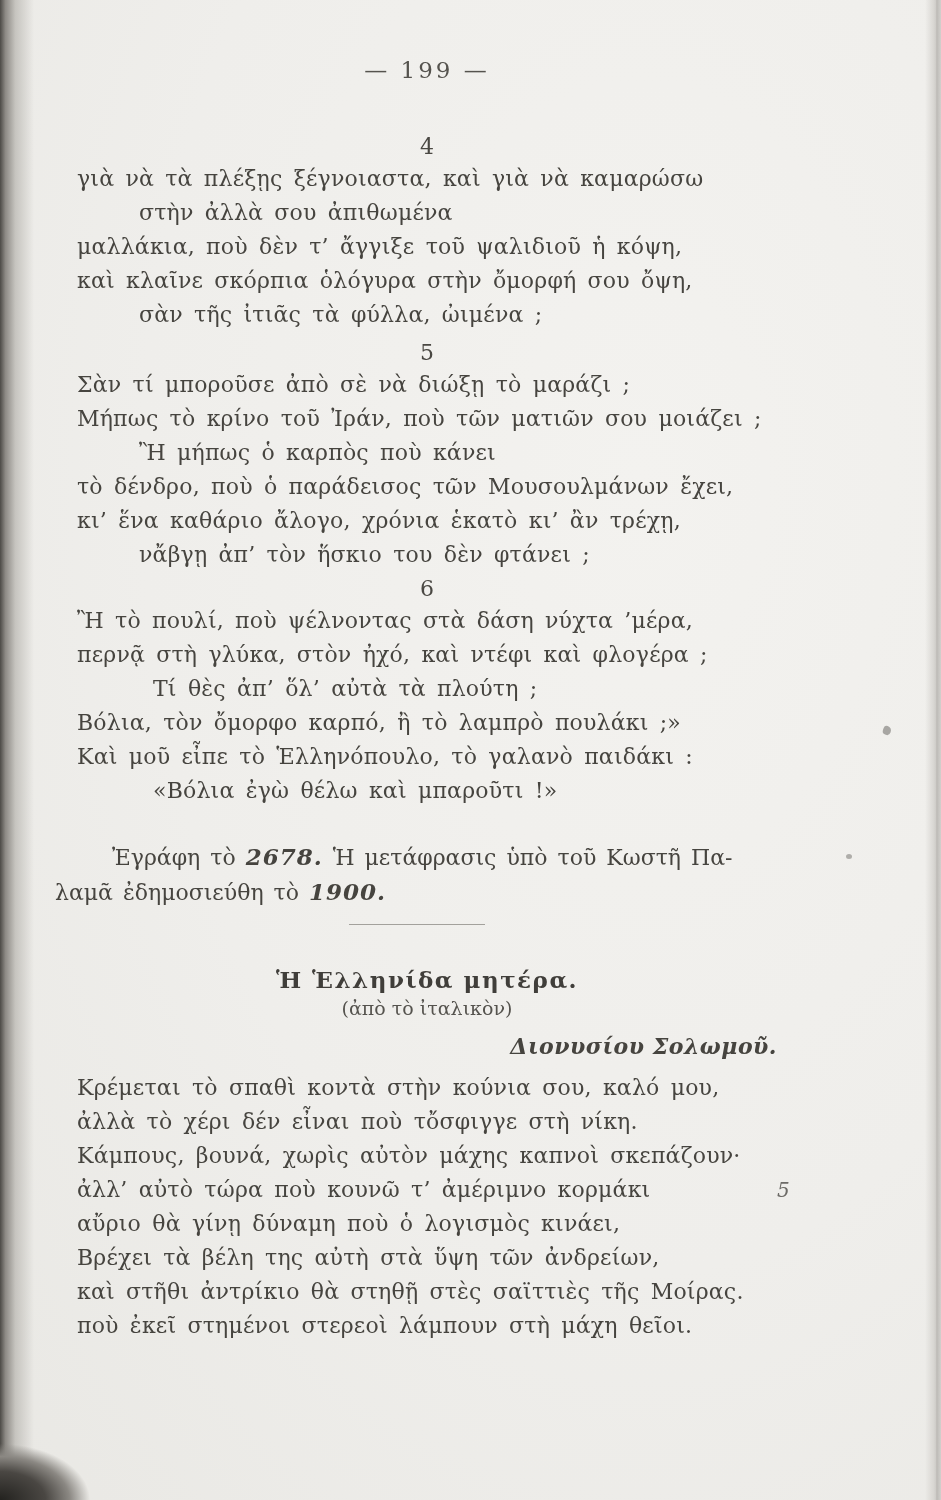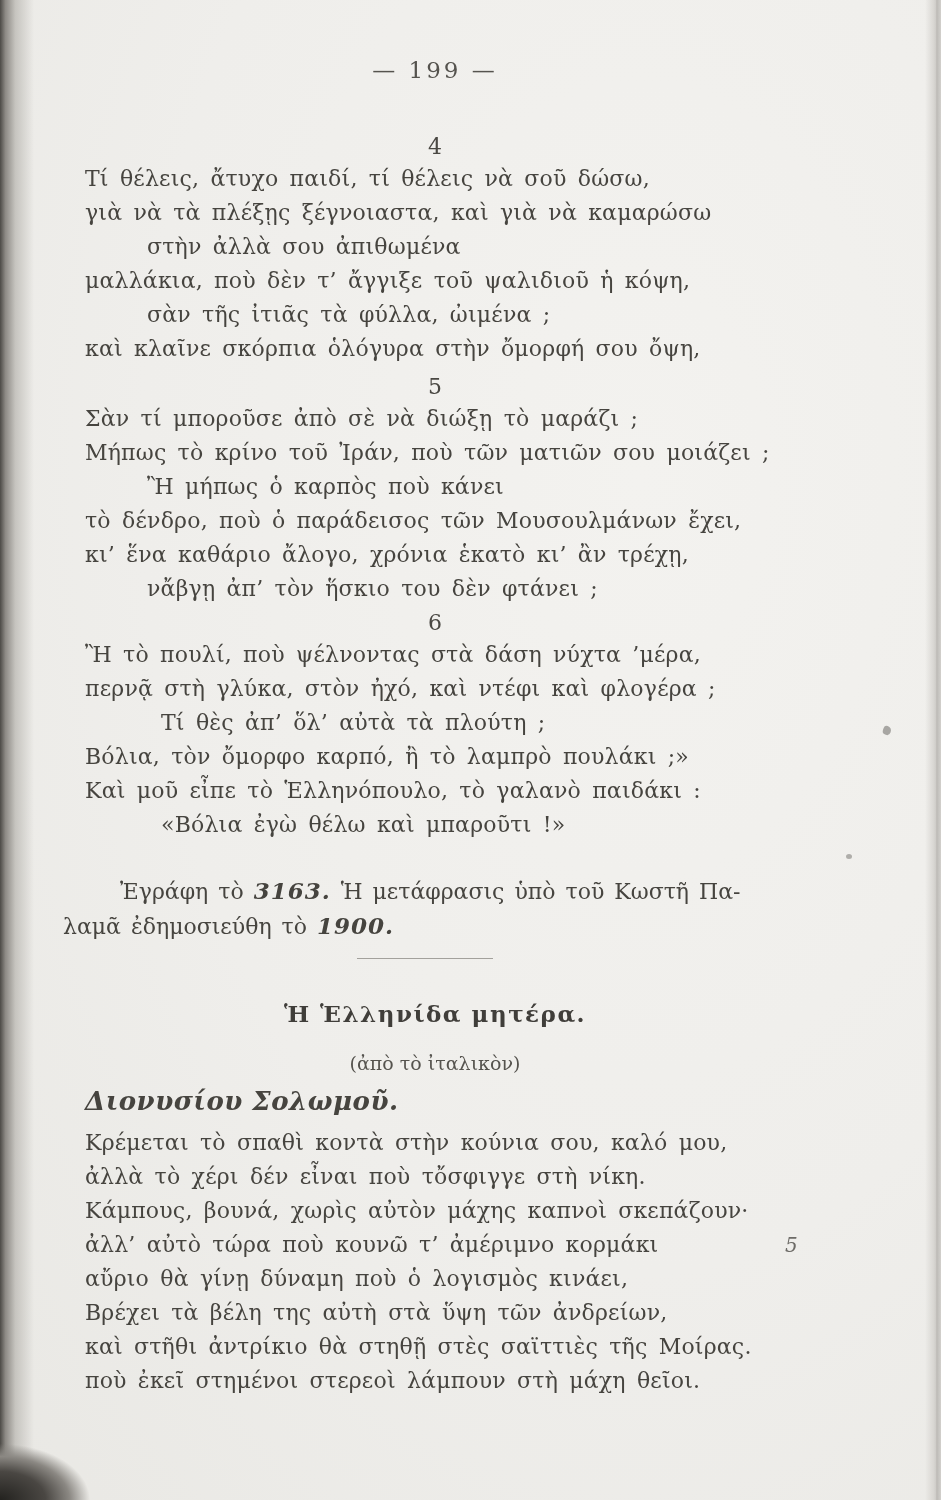--- a/index.html
+++ b/index.html
@@ -17,7 +17,7 @@
     background:linear-gradient(to right,rgba(0,0,0,0) 0%,#d8d6d2 55%,#c4c2be 82%,#d2d0cc 100%);}
   .edge-right-line{position:absolute;right:3px;top:0;width:2px;height:100%;background:#bdbbb7;opacity:.7;}
 
-  .textcol{position:absolute;left:85px;top:0;width:770px;}
+  .textcol{position:absolute;left:77px;top:0;width:770px;}
   .center-wrap{width:700px;text-align:center;}
 
   .pagenum{padding-top:54px;line-height:32px;font-size:23px;letter-spacing:3px;color:#55534e;}

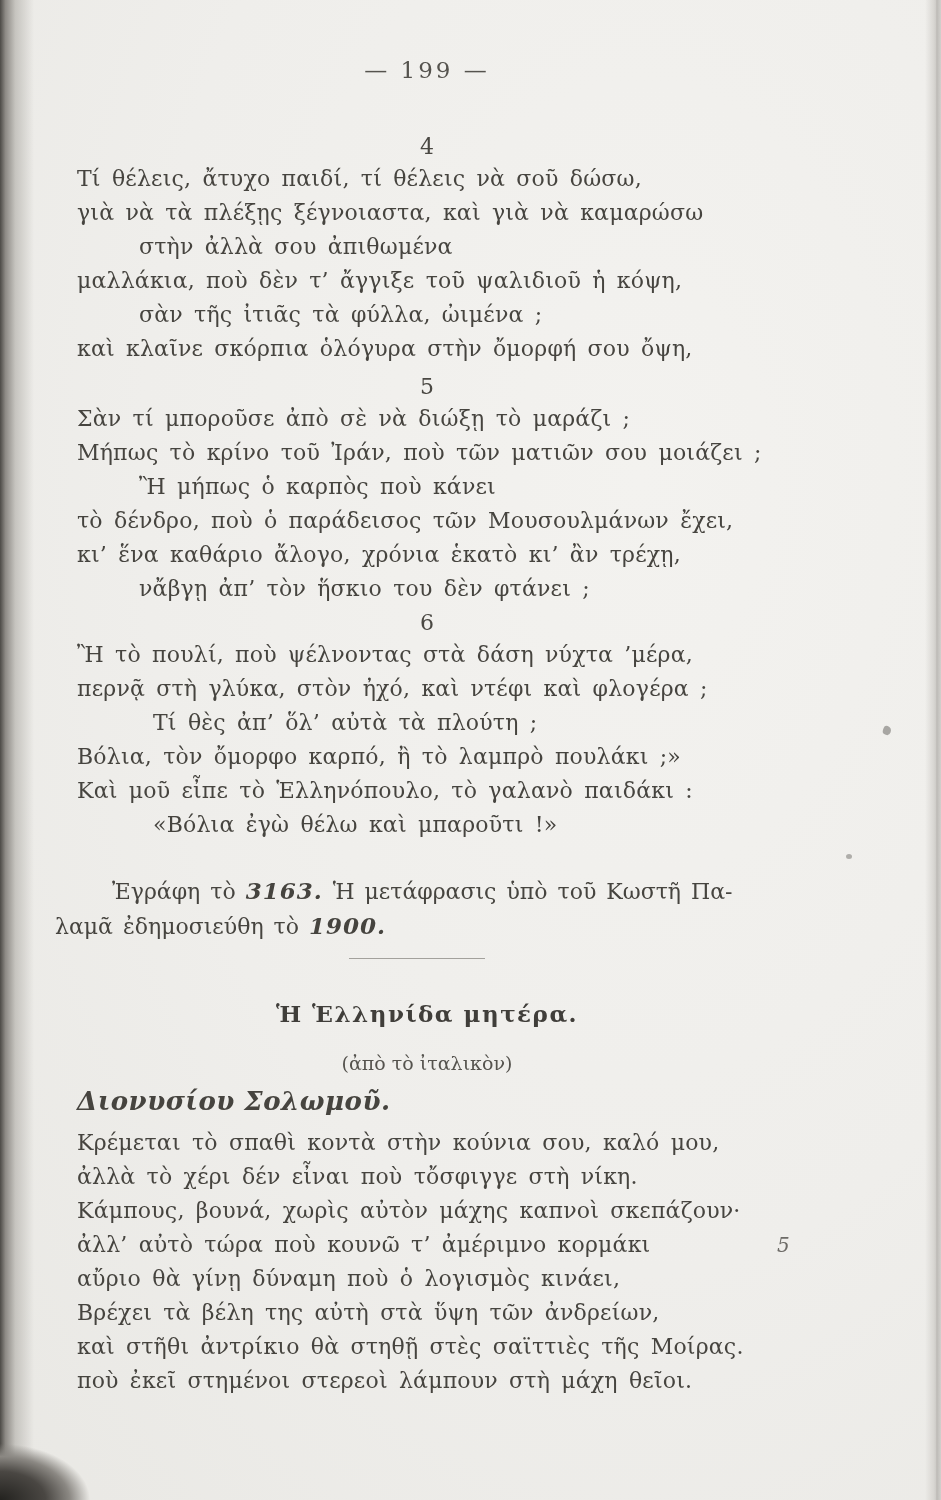--- a/index.html
+++ b/index.html
@@ -56,7 +56,6 @@
   <div class="pagenum center-wrap">— 199 —</div>
 
   <div id="h4" class="stanza-num center-wrap">4</div>
-  <div class="line">Τί θέλεις, ἄτυχο παιδί, τί θέλεις νὰ σοῦ δώσω,</div>
   <div class="line">γιὰ νὰ τὰ πλέξῃς ξέγνοιαστα, καὶ γιὰ νὰ καμαρώσω</div>
   <div class="line indent">στὴν ἀλλὰ σου ἀπιθωμένα</div>
   <div class="line">μαλλάκια, ποὺ δὲν τ’ ἄγγιξε τοῦ ψαλιδιοῦ ἡ κόψη,</div>

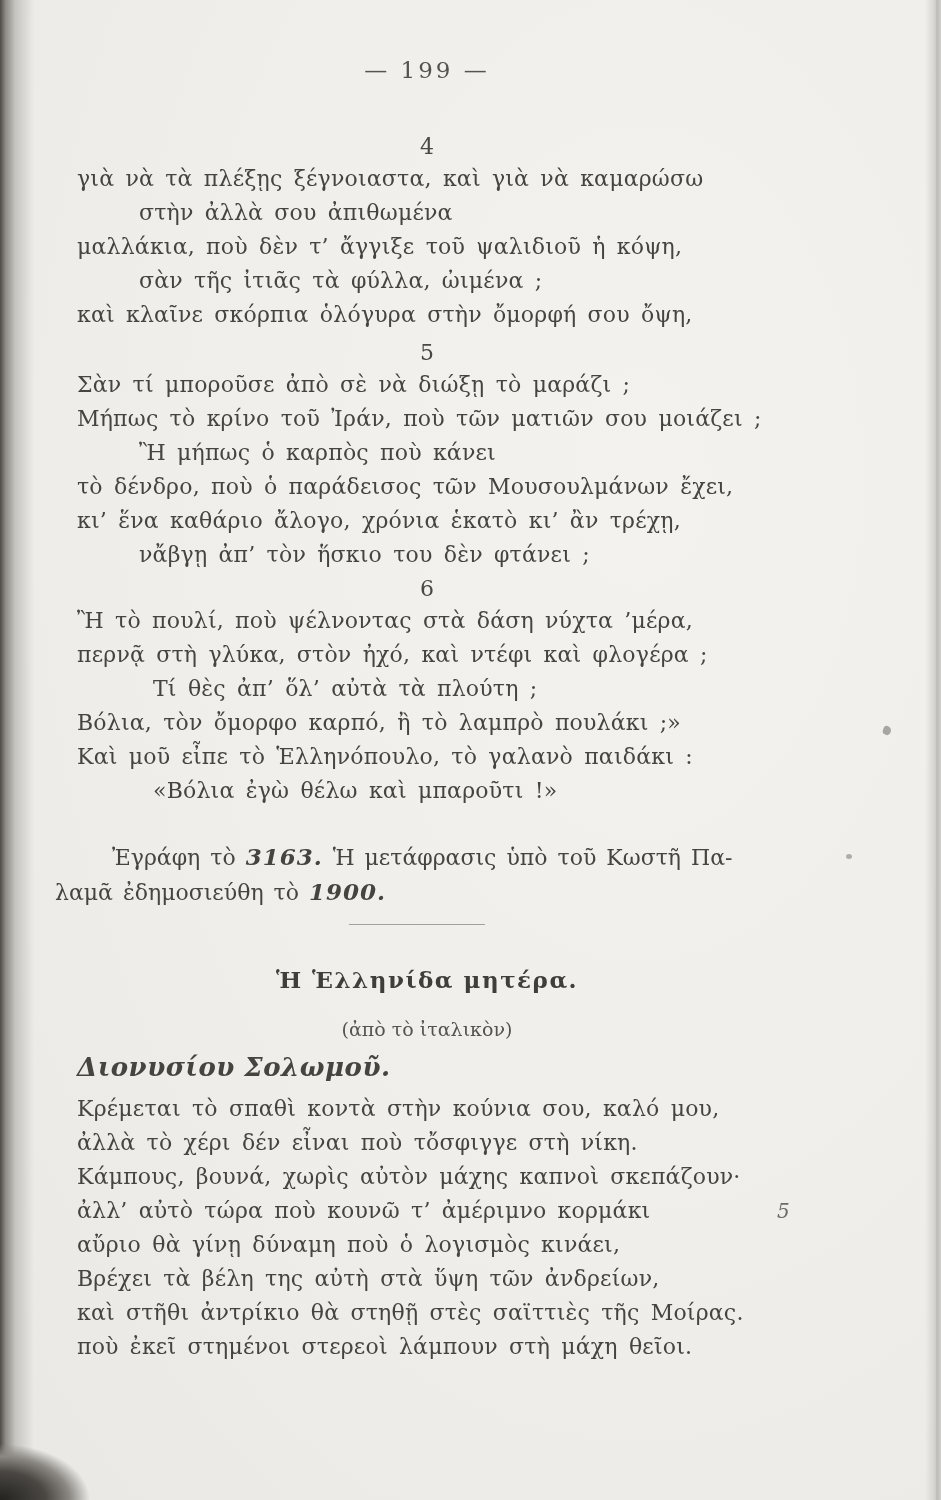--- a/index.html
+++ b/index.html
@@ -59,8 +59,8 @@
   <div class="line">γιὰ νὰ τὰ πλέξῃς ξέγνοιαστα, καὶ γιὰ νὰ καμαρώσω</div>
   <div class="line indent">στὴν ἀλλὰ σου ἀπιθωμένα</div>
   <div class="line">μαλλάκια, ποὺ δὲν τ’ ἄγγιξε τοῦ ψαλιδιοῦ ἡ κόψη,</div>
+  <div class="line">καὶ κλαῖνε σκόρπια ὁλόγυρα στὴν ὄμορφή σου ὄψη,</div>
   <div class="line indent">σὰν τῆς ἰτιᾶς τὰ φύλλα, ὠιμένα ;</div>
-  <div class="line">καὶ κλαῖνε σκόρπια ὁλόγυρα στὴν ὄμορφή σου ὄψη,</div>
 
   <div id="h5" class="stanza-num center-wrap">5</div>
   <div class="line">Σὰν τί μποροῦσε ἀπὸ σὲ νὰ διώξῃ τὸ μαράζι ;</div>

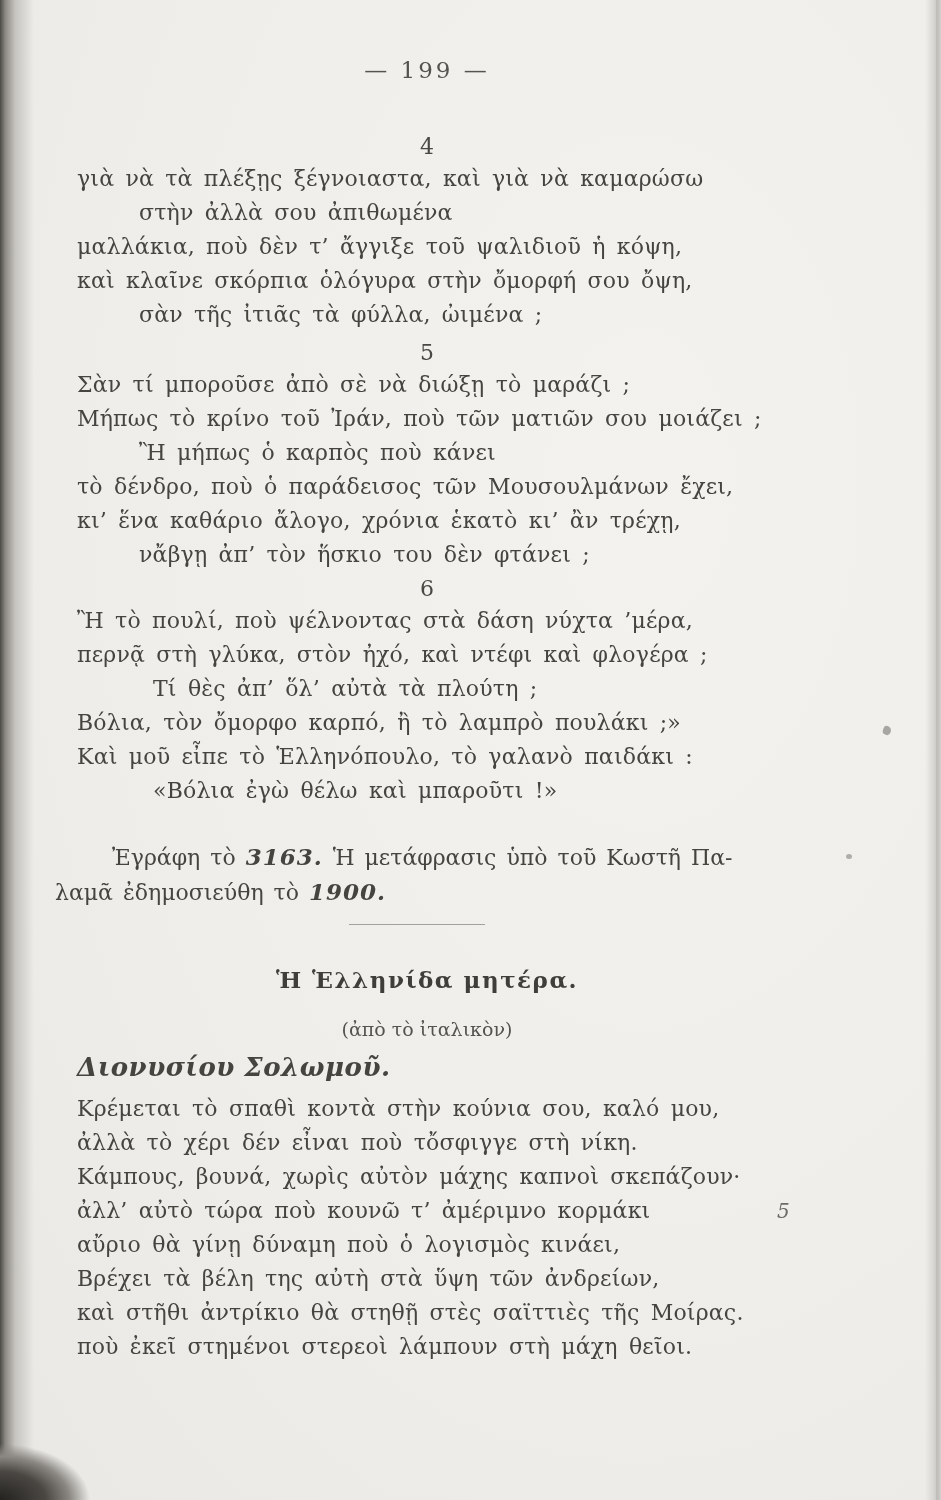--- a/index.html
+++ b/index.html
@@ -79,7 +79,7 @@
   <div class="line indent2">«Βόλια ἐγὼ θέλω καὶ μπαροῦτι !»</div>
 
   <div class="note">
-    <div class="nl1"><span>Ἐγράφη τὸ </span><span class="year">3163.</span><span> Ἡ μετάφρασις ὑπὸ τοῦ Κωστῆ Πα-</span></div>
+    <div class="nl1"><span>Ἐγράφη τὸ </span><span class="year">2678.</span><span> Ἡ μετάφρασις ὑπὸ τοῦ Κωστῆ Πα-</span></div>
     <div><span>λαμᾶ ἐδημοσιεύθη τὸ </span><span class="year">1900.</span></div>
   </div>
 

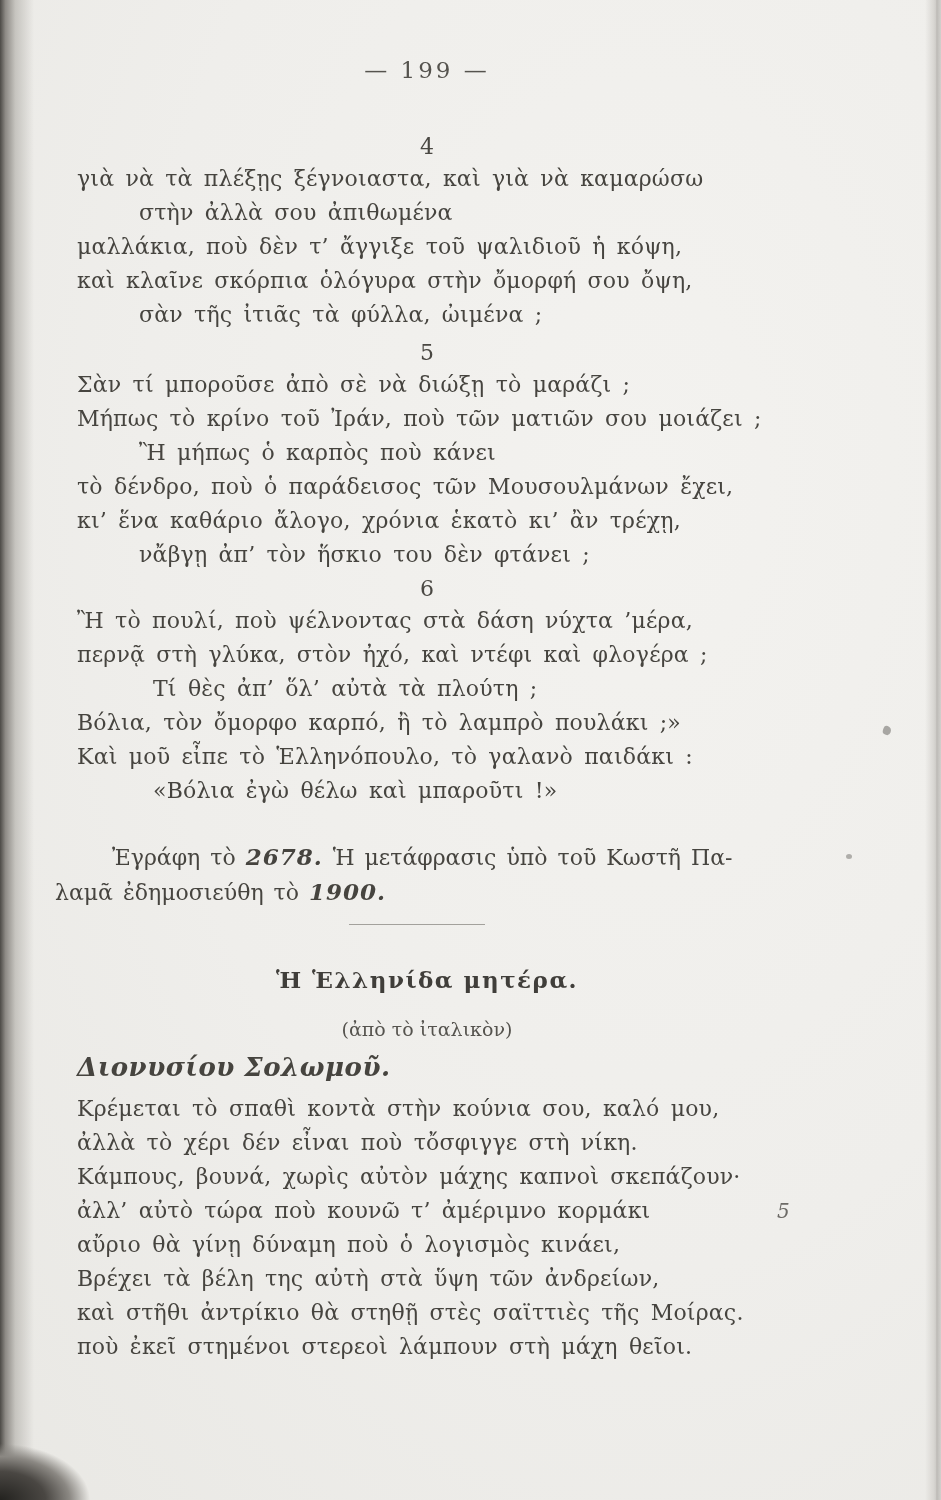--- a/index.html
+++ b/index.html
@@ -37,7 +37,7 @@
   .divider{margin-top:14px;margin-left:272px;width:136px;height:1px;background:#a3a19c;}
 
   .title{margin-top:40px;line-height:30px;font-size:23px;font-weight:bold;letter-spacing:1.5px;color:#403e3a;}
-  .subtitle{margin-top:21px;line-height:26px;font-size:19px;color:#55534e;}
+  .subtitle{margin-top:0;line-height:26px;font-size:19px;color:#55534e;}
   .author{margin-top:10px;width:700px;text-align:left;padding-right:62px;line-height:30px;
     font-size:26px;font-weight:bold;font-style:italic;letter-spacing:.5px;}
 

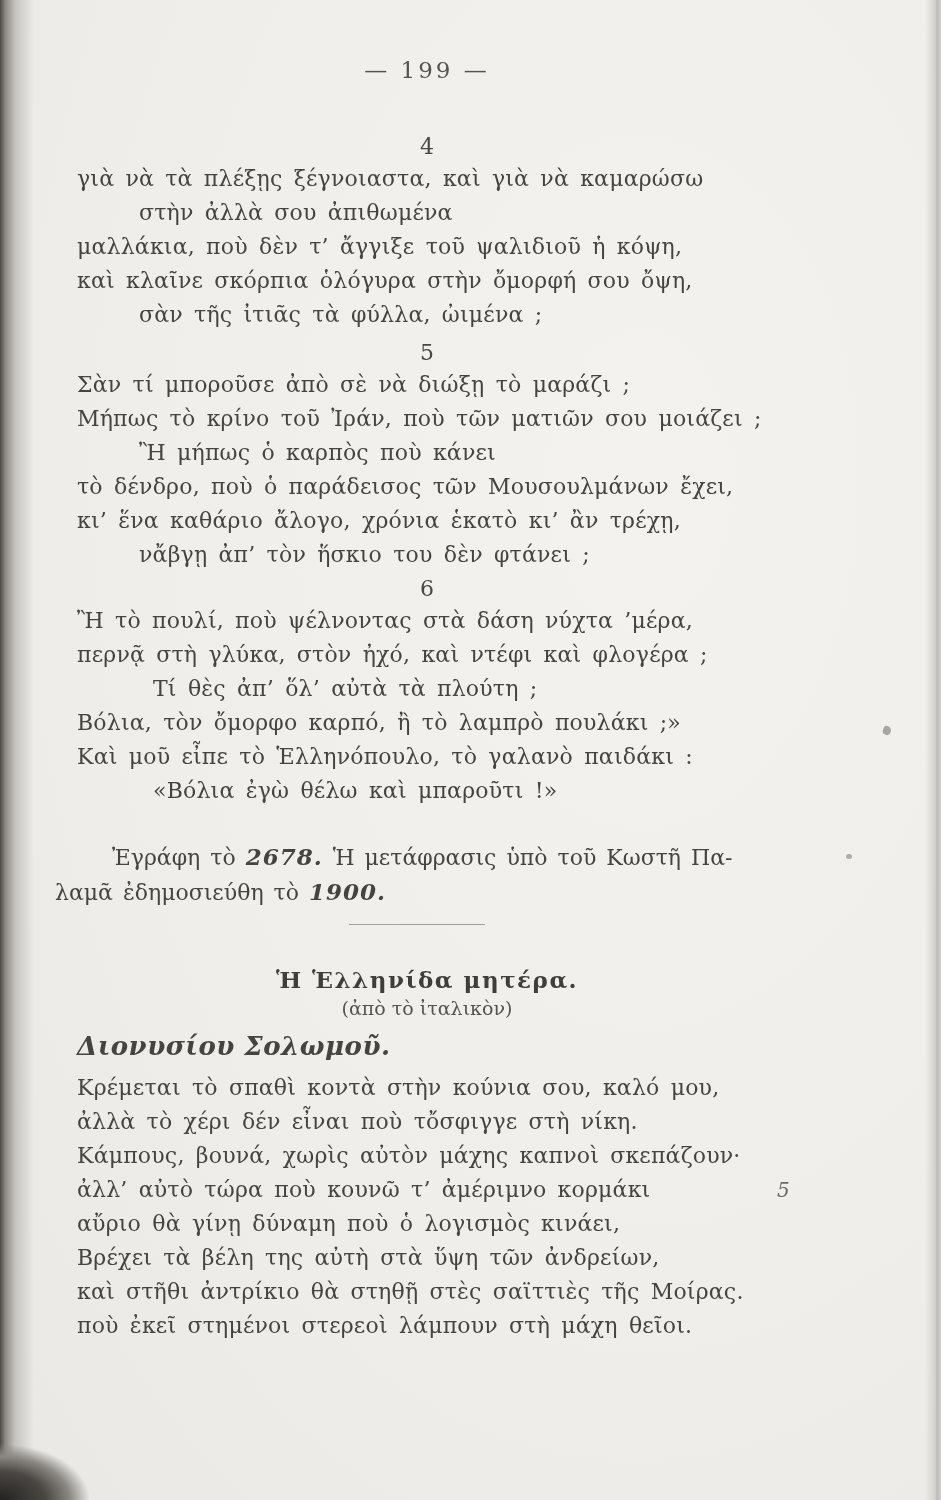--- a/index.html
+++ b/index.html
@@ -38,8 +38,8 @@
 
   .title{margin-top:40px;line-height:30px;font-size:23px;font-weight:bold;letter-spacing:1.5px;color:#403e3a;}
   .subtitle{margin-top:0;line-height:26px;font-size:19px;color:#55534e;}
-  .author{margin-top:10px;width:700px;text-align:left;padding-right:62px;line-height:30px;
-    font-size:26px;font-weight:bold;font-style:italic;letter-spacing:.5px;}
+  .author{margin-top:10px;width:700px;text-align:right;padding-right:62px;line-height:30px;
+    font-size:22px;font-weight:bold;font-style:italic;letter-spacing:.5px;}
 
   .poem2{margin-top:10px;}
   .l-rel{position:relative;}

